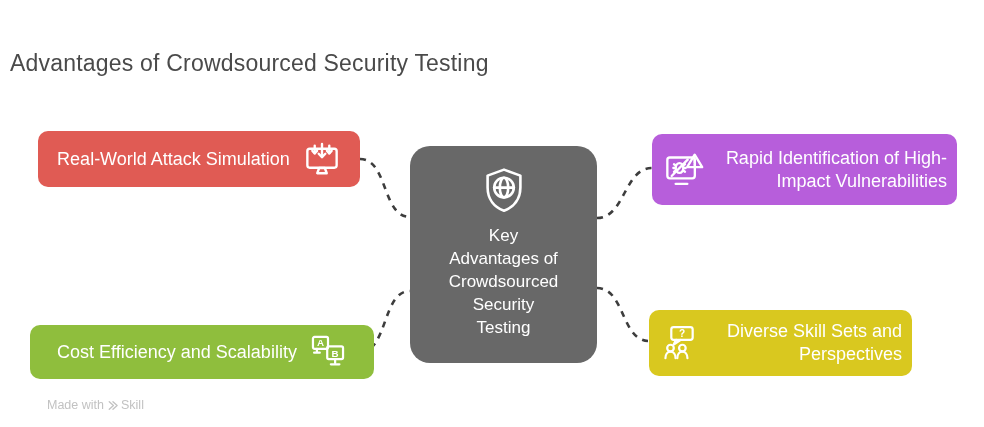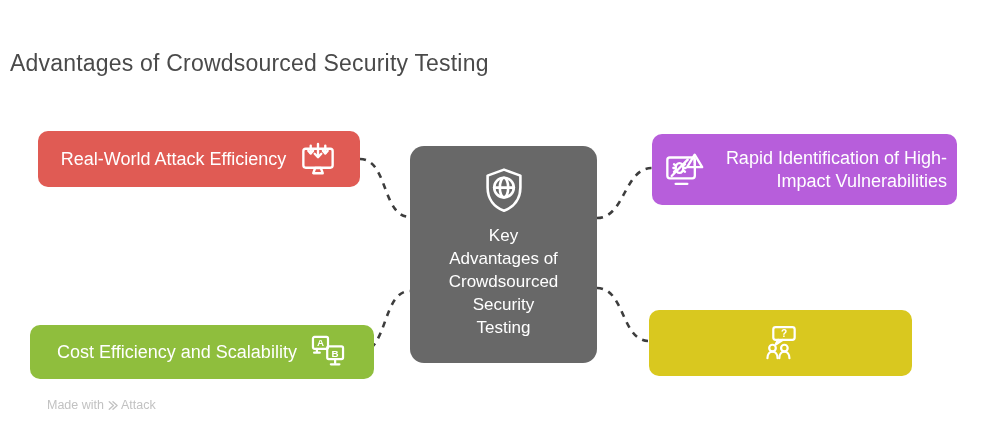--- a/index.html
+++ b/index.html
@@ -55,7 +55,7 @@
   </svg>
 
   <div class="node node-red" style="background-color: rgb(224, 91, 84);">
-    <span class="label nowrap">Real-World Attack Efficiency</span>
+    <span class="label nowrap">Real-World Attack Simulation</span>
     <span class="icon">
       <svg width="38" height="38" viewBox="0 0 24 24" fill="none" stroke="#ffffff" stroke-width="1.5" stroke-linecap="round" stroke-linejoin="round">
         <rect x="2.75" y="5.5" width="18.5" height="12" rx="1.5"></rect>

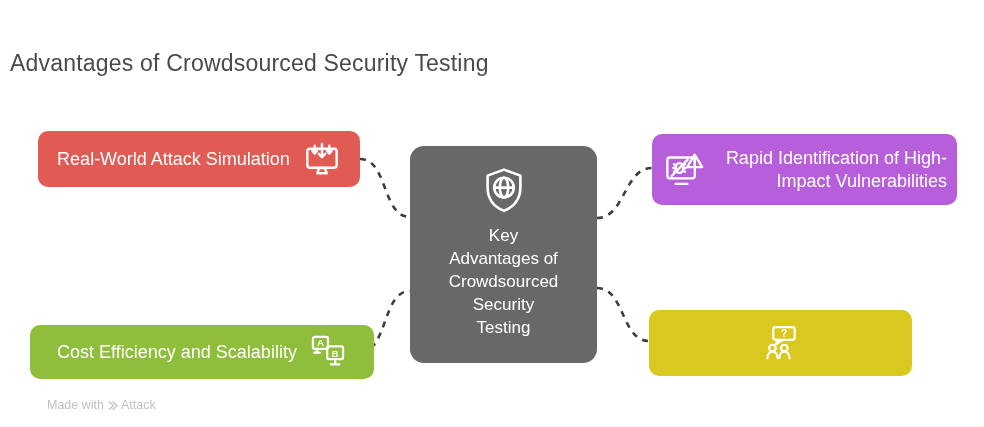--- a/index.html
+++ b/index.html
@@ -28,7 +28,7 @@
   .node-yellow .label{max-width:205px;}
   .icon svg{display:block;}
   .center-node{
-    position:absolute;left:410px;top:146px;width:187px;height:217px;border-radius:14px;
+    position:absolute;left:410px;top:146px;width:187px;height:217px;border-radius:20px;
     display:flex;flex-direction:column;align-items:center;justify-content:flex-start;
     padding-top:20px;box-sizing:border-box;color:#ffffff;
   }

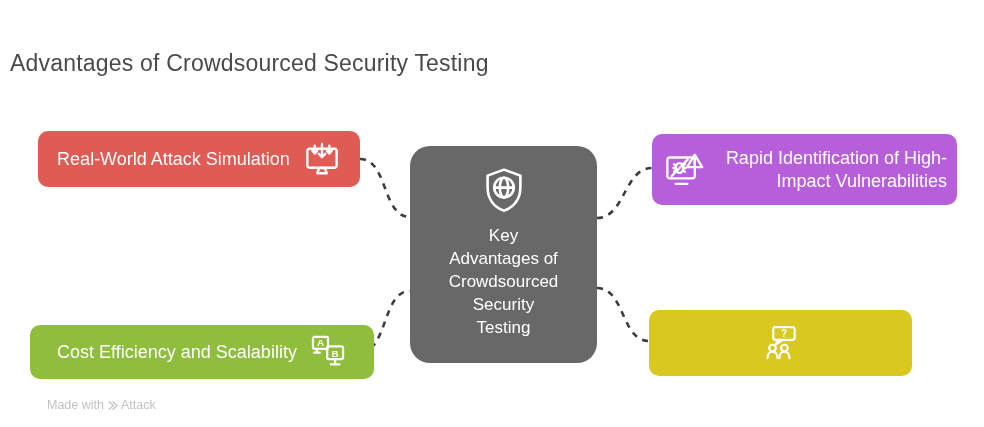--- a/index.html
+++ b/index.html
@@ -119,6 +119,7 @@
         <path d="M10.3 21.6 C10.3 19 11.7 17.4 13.5 17.4 C15.3 17.4 16.7 19 16.7 21.6"></path>
       </svg>
     </span>
+    <span class="label center2">Diverse Skill Sets and Perspectives</span>
   </div>
 
   <div class="center-node" style="background-color: rgb(104, 104, 104);">

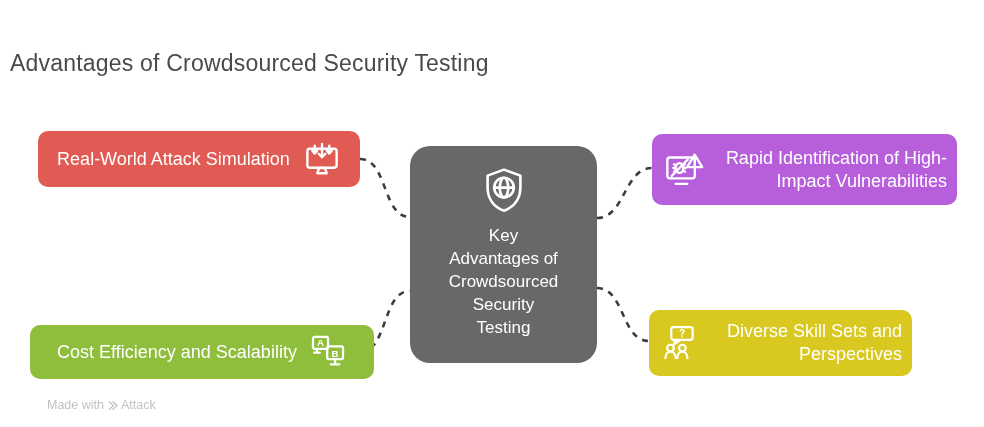--- a/index.html
+++ b/index.html
@@ -142,7 +142,7 @@
         <polyline points="7.5,3 12,7 7.5,11"></polyline>
       </svg>
     </span>
-    <span>Attack</span>
+    <span>Skill</span>
   </div>
 
 </div>

